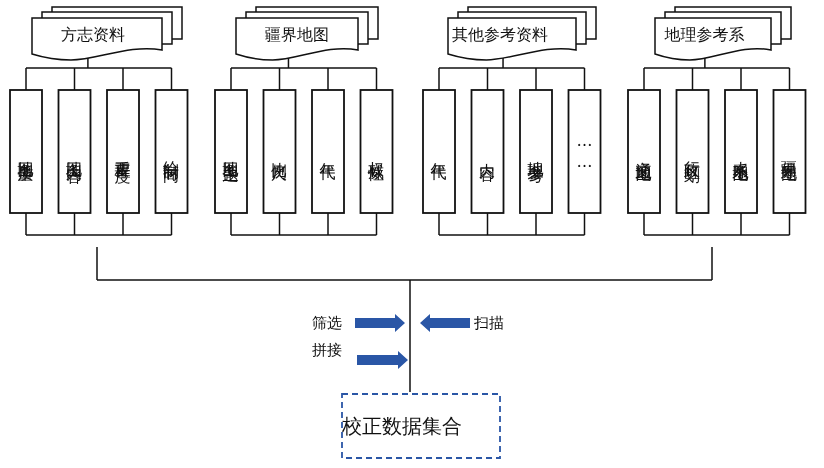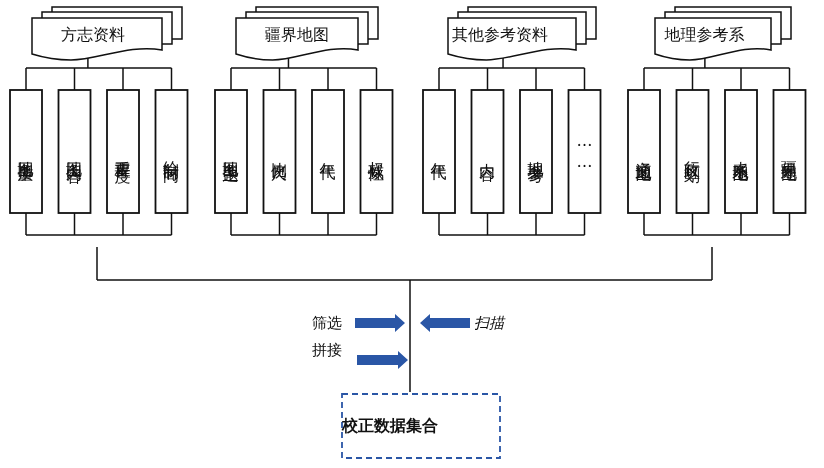--- a/index.html
+++ b/index.html
@@ -122,7 +122,7 @@
     <div class="vtext" style="left: 773.5px; top: 90px; width: 32px; height: 123px;">疆界地图</div>
     <div class="lbl op" style="left: 312px; top: 312px; height: 22px; line-height: 22px;">筛选</div>
     <div class="lbl op" style="left: 312px; top: 339px; height: 22px; line-height: 22px;">拼接</div>
-    <div class="lbl op" style="left: 474px; top: 312px; height: 22px; line-height: 22px; font-style: italic;">扫描</div>
+    <div class="lbl op" style="left: 474px; top: 312px; height: 22px; line-height: 22px;">扫描</div>
     <div class="lbl result" style="left: 342px; top: 415px; width: 158px; height: 22px; line-height: 22px;">校正数据集合</div>
   </div>
 

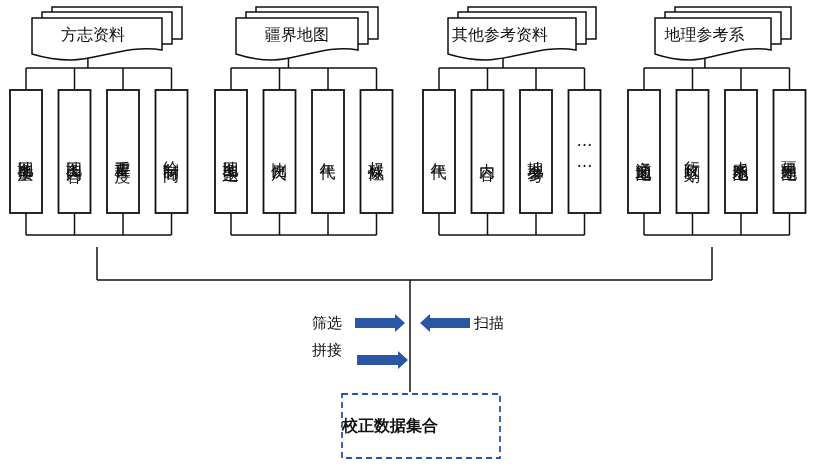--- a/index.html
+++ b/index.html
@@ -12,7 +12,7 @@
              writing-mode: vertical-rl; text-orientation: upright; letter-spacing: 2px;
              display: flex; align-items: center; justify-content: center; }
     .op { font-size: 15px; }
-    .result { font-size: 16px; font-weight: bold; }
+    .result { font-size: 20px; }
   </style>
 </head>
 <body>

